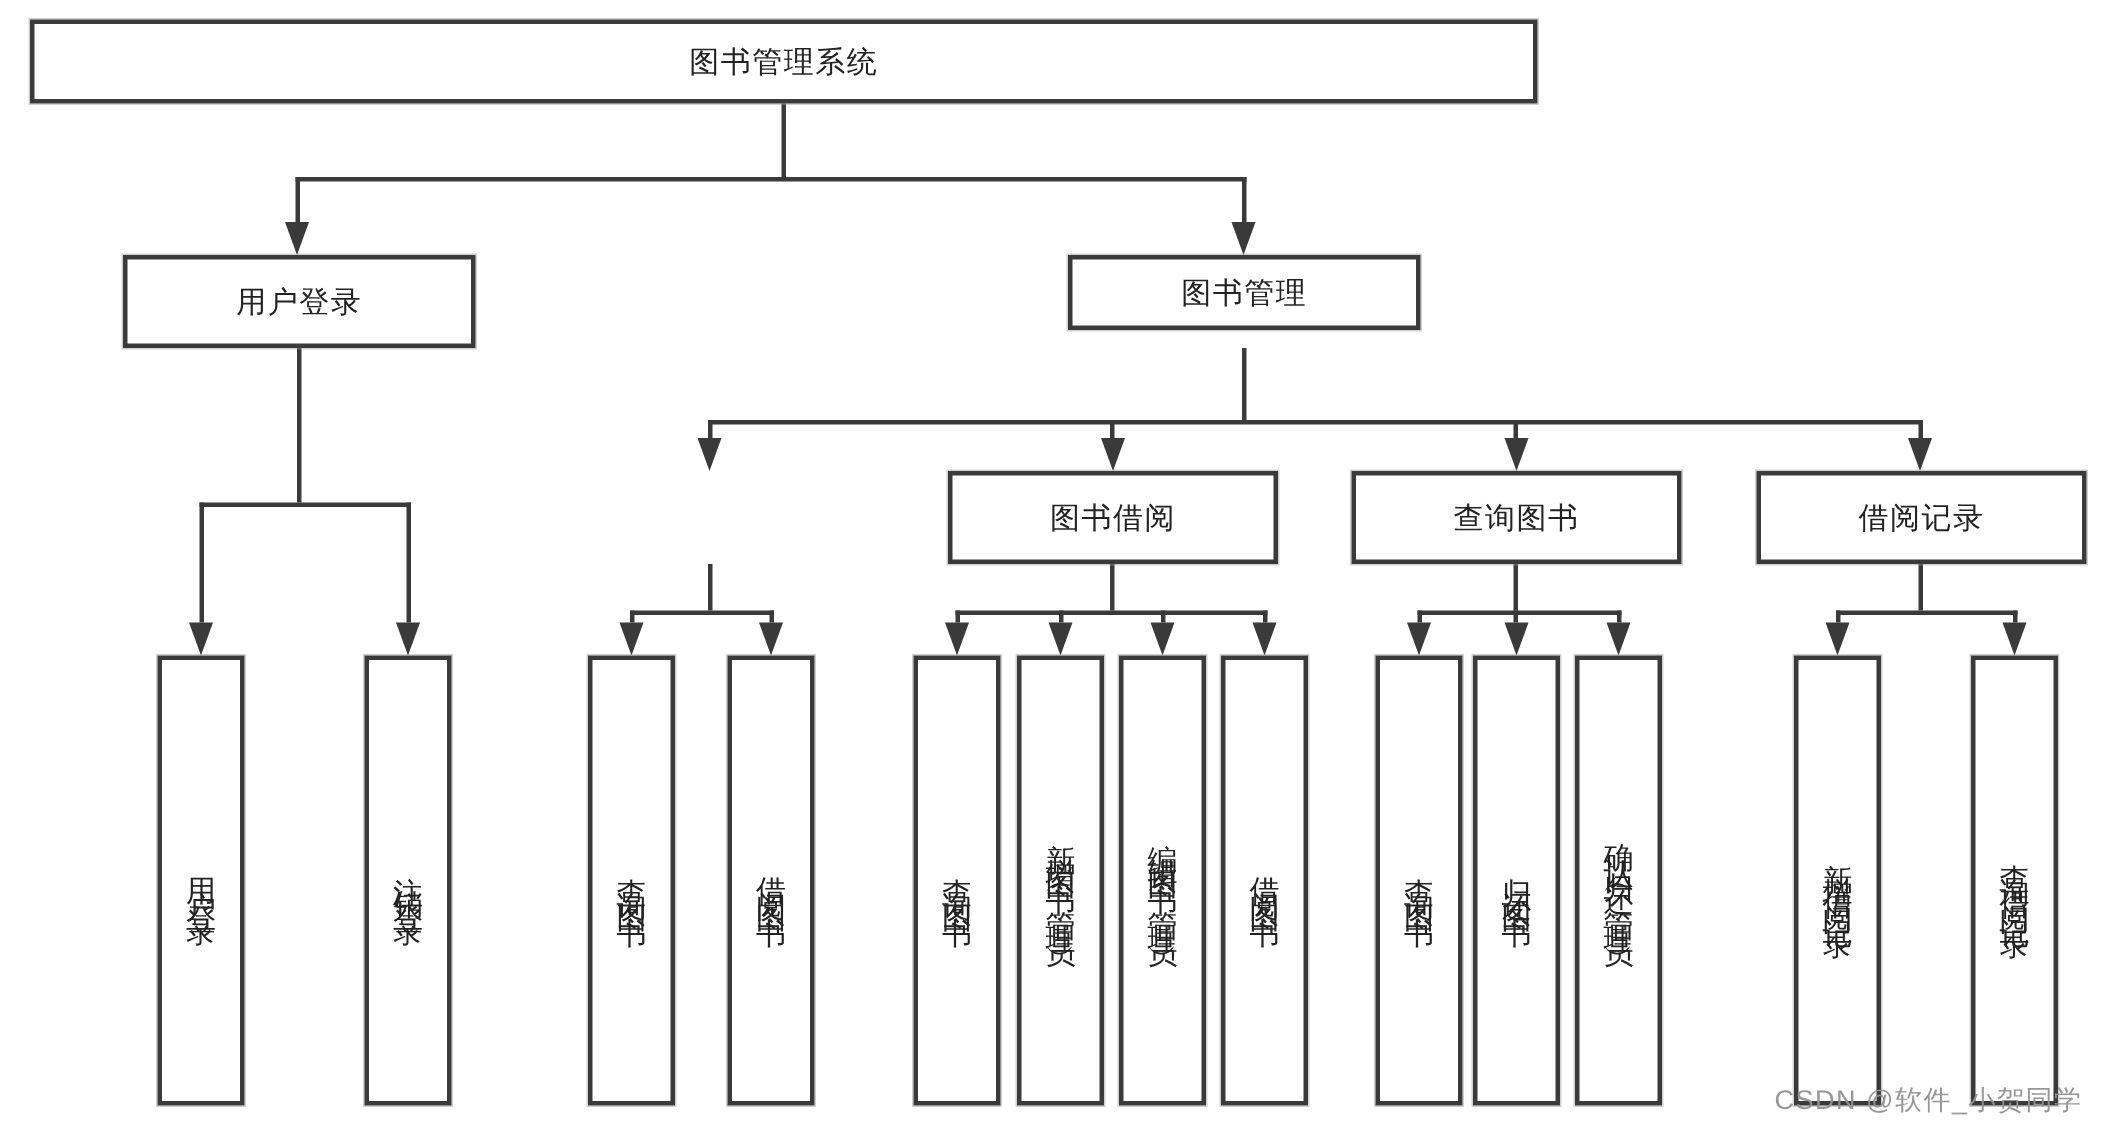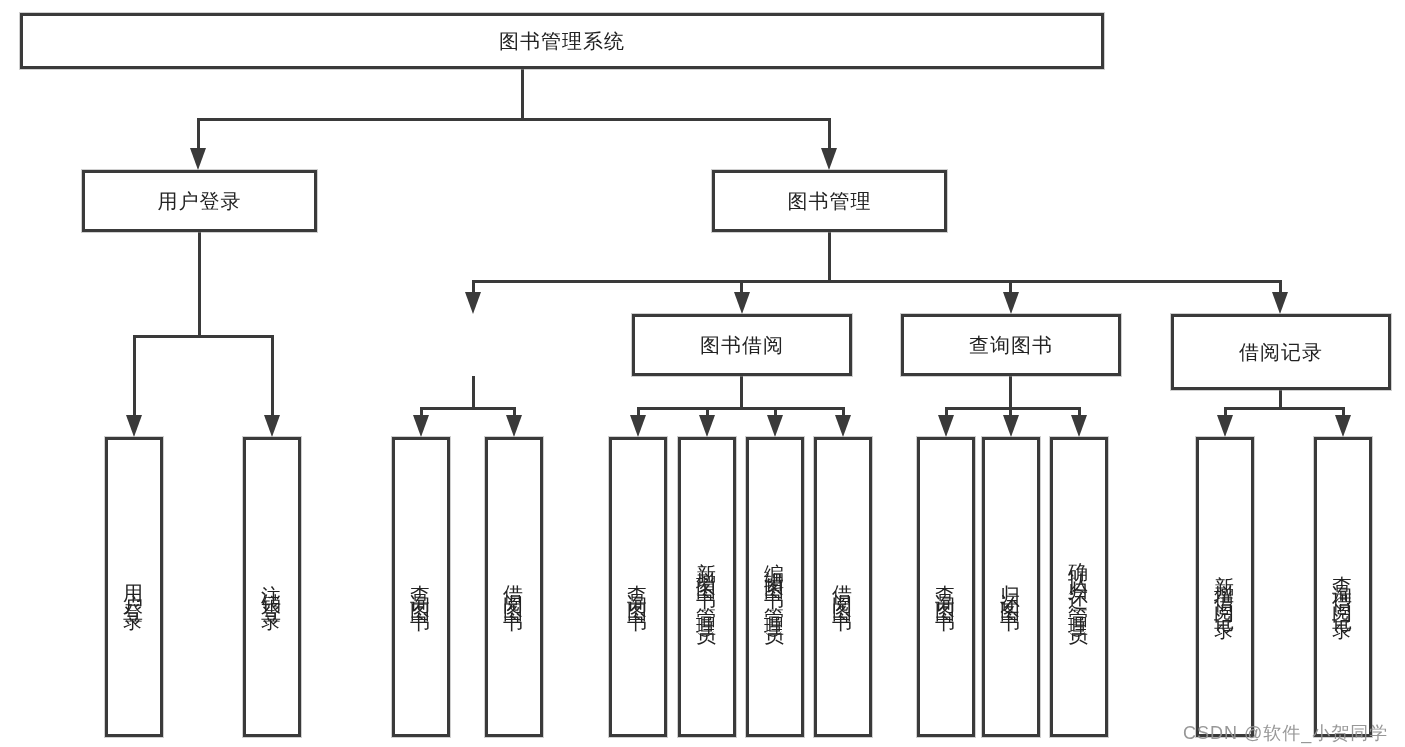--- a/index.html
+++ b/index.html
@@ -45,7 +45,7 @@
     z-index: 1;
   }
   
-  .b-root            { left: 20px;   top: 13px;  width: 1084px; height: 56px; }
+  .b-root            { left: 20px;   top: 13px;  width: 1005px; height: 56px; }
   .b-user-login      { left: 82px;   top: 170px; width: 235px;  height: 62px; }
   .b-book-mgmt       { left: 712px;  top: 170px; width: 235px;  height: 62px; }
   .b-new-book-rec    { left: 363px;  top: 314px; width: 220px;  height: 62px; }

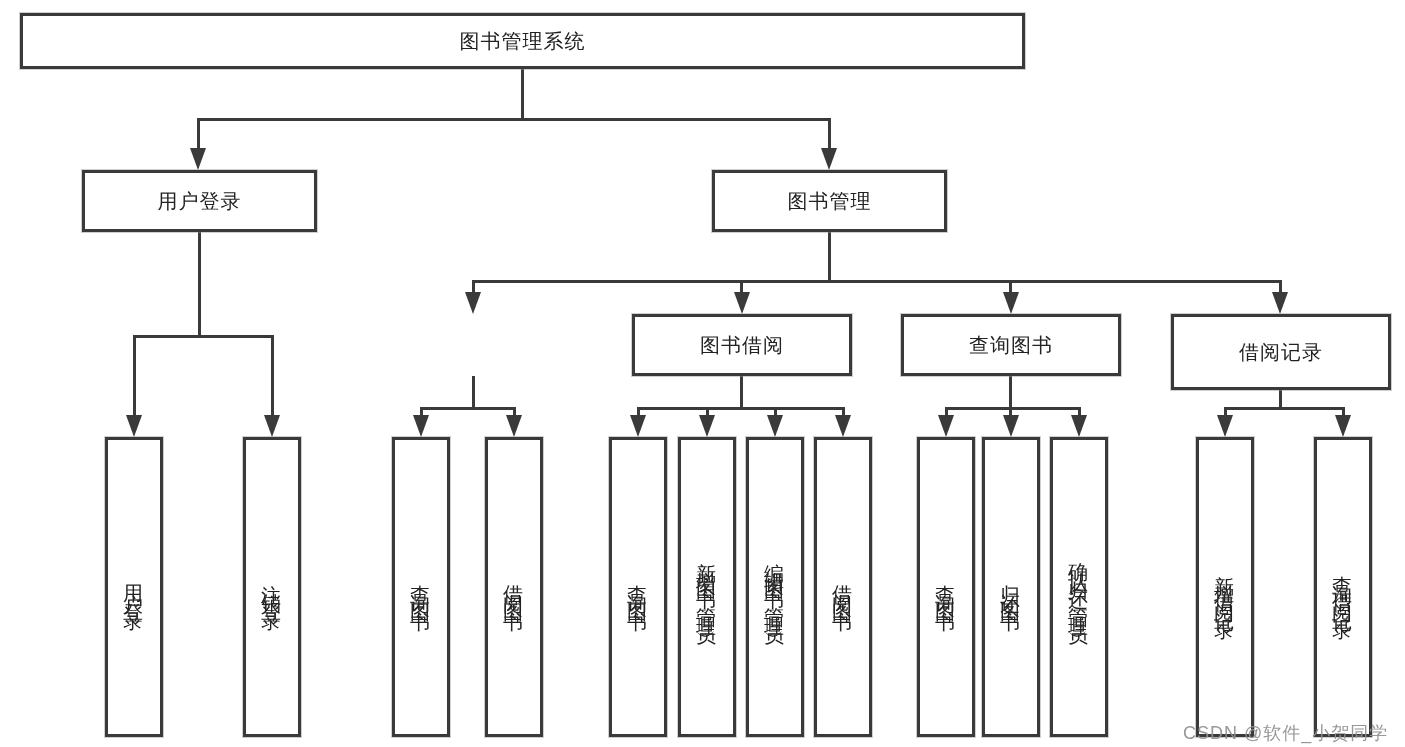--- a/index.html
+++ b/index.html
@@ -47,7 +47,7 @@
   
   .b-root            { left: 20px;   top: 13px;  width: 1005px; height: 56px; }
   .b-user-login      { left: 82px;   top: 170px; width: 235px;  height: 62px; }
-  .b-book-mgmt       { left: 712px;  top: 170px; width: 235px;  height: 62px; }
+  .b-book-mgmt       { left: 712px;  top: 170px; width: 235px;  height: 50px; }
   .b-new-book-rec    { left: 363px;  top: 314px; width: 220px;  height: 62px; }
   .b-book-borrow     { left: 632px;  top: 314px; width: 220px;  height: 62px; }
   .b-current-borrow  { left: 901px;  top: 314px; width: 220px;  height: 62px; }

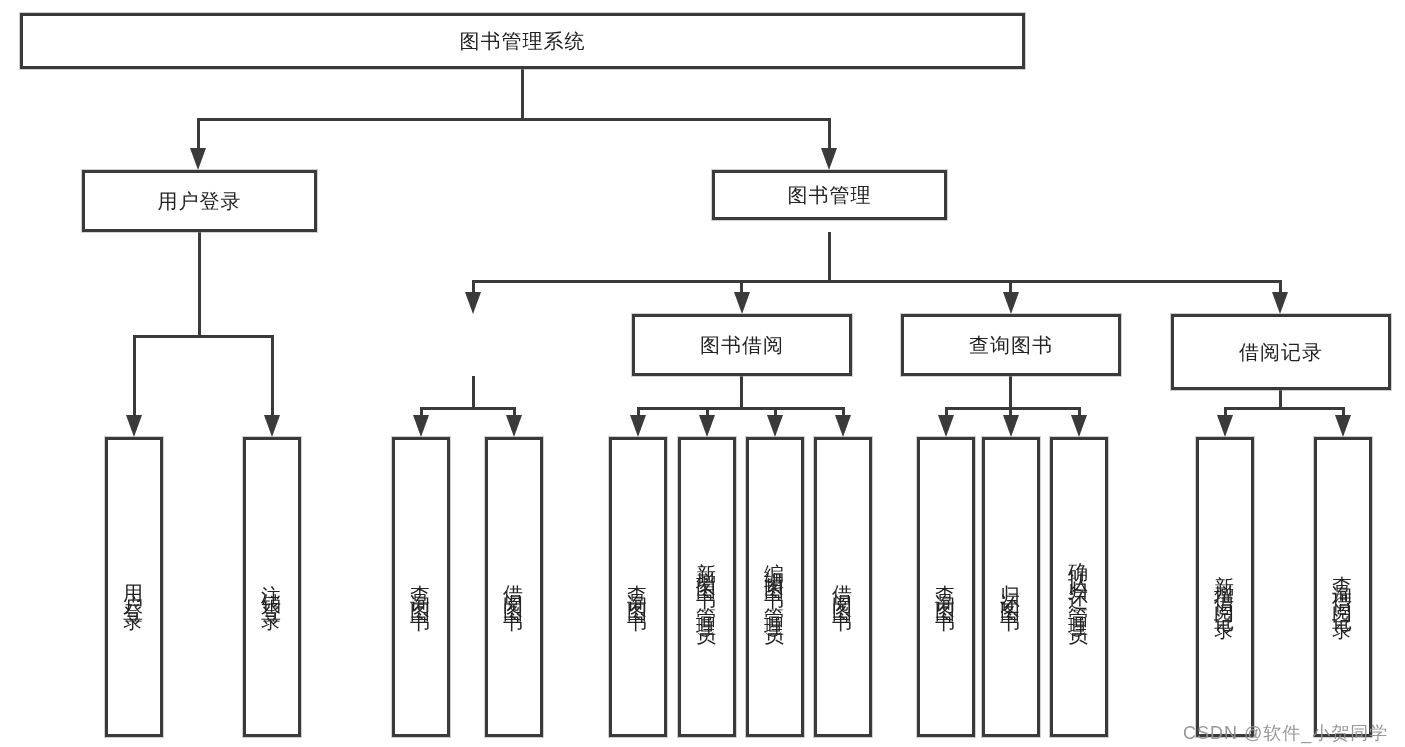--- a/index.html
+++ b/index.html
@@ -51,7 +51,7 @@
   .b-new-book-rec    { left: 363px;  top: 314px; width: 220px;  height: 62px; }
   .b-book-borrow     { left: 632px;  top: 314px; width: 220px;  height: 62px; }
   .b-current-borrow  { left: 901px;  top: 314px; width: 220px;  height: 62px; }
-  .b-borrow-records  { left: 1171px; top: 314px; width: 220px;  height: 76px; }
+  .b-borrow-records  { left: 1171px; top: 314px; width: 220px;  height: 62px; }
   .l-1  { left: 105px; }  .l-2  { left: 243px; }  .l-3  { left: 392px; }
   .l-4  { left: 485px; }  .l-5  { left: 609px; }  .l-6  { left: 678px; }
   .l-7  { left: 746px; }  .l-8  { left: 814px; }  .l-9  { left: 917px; }

